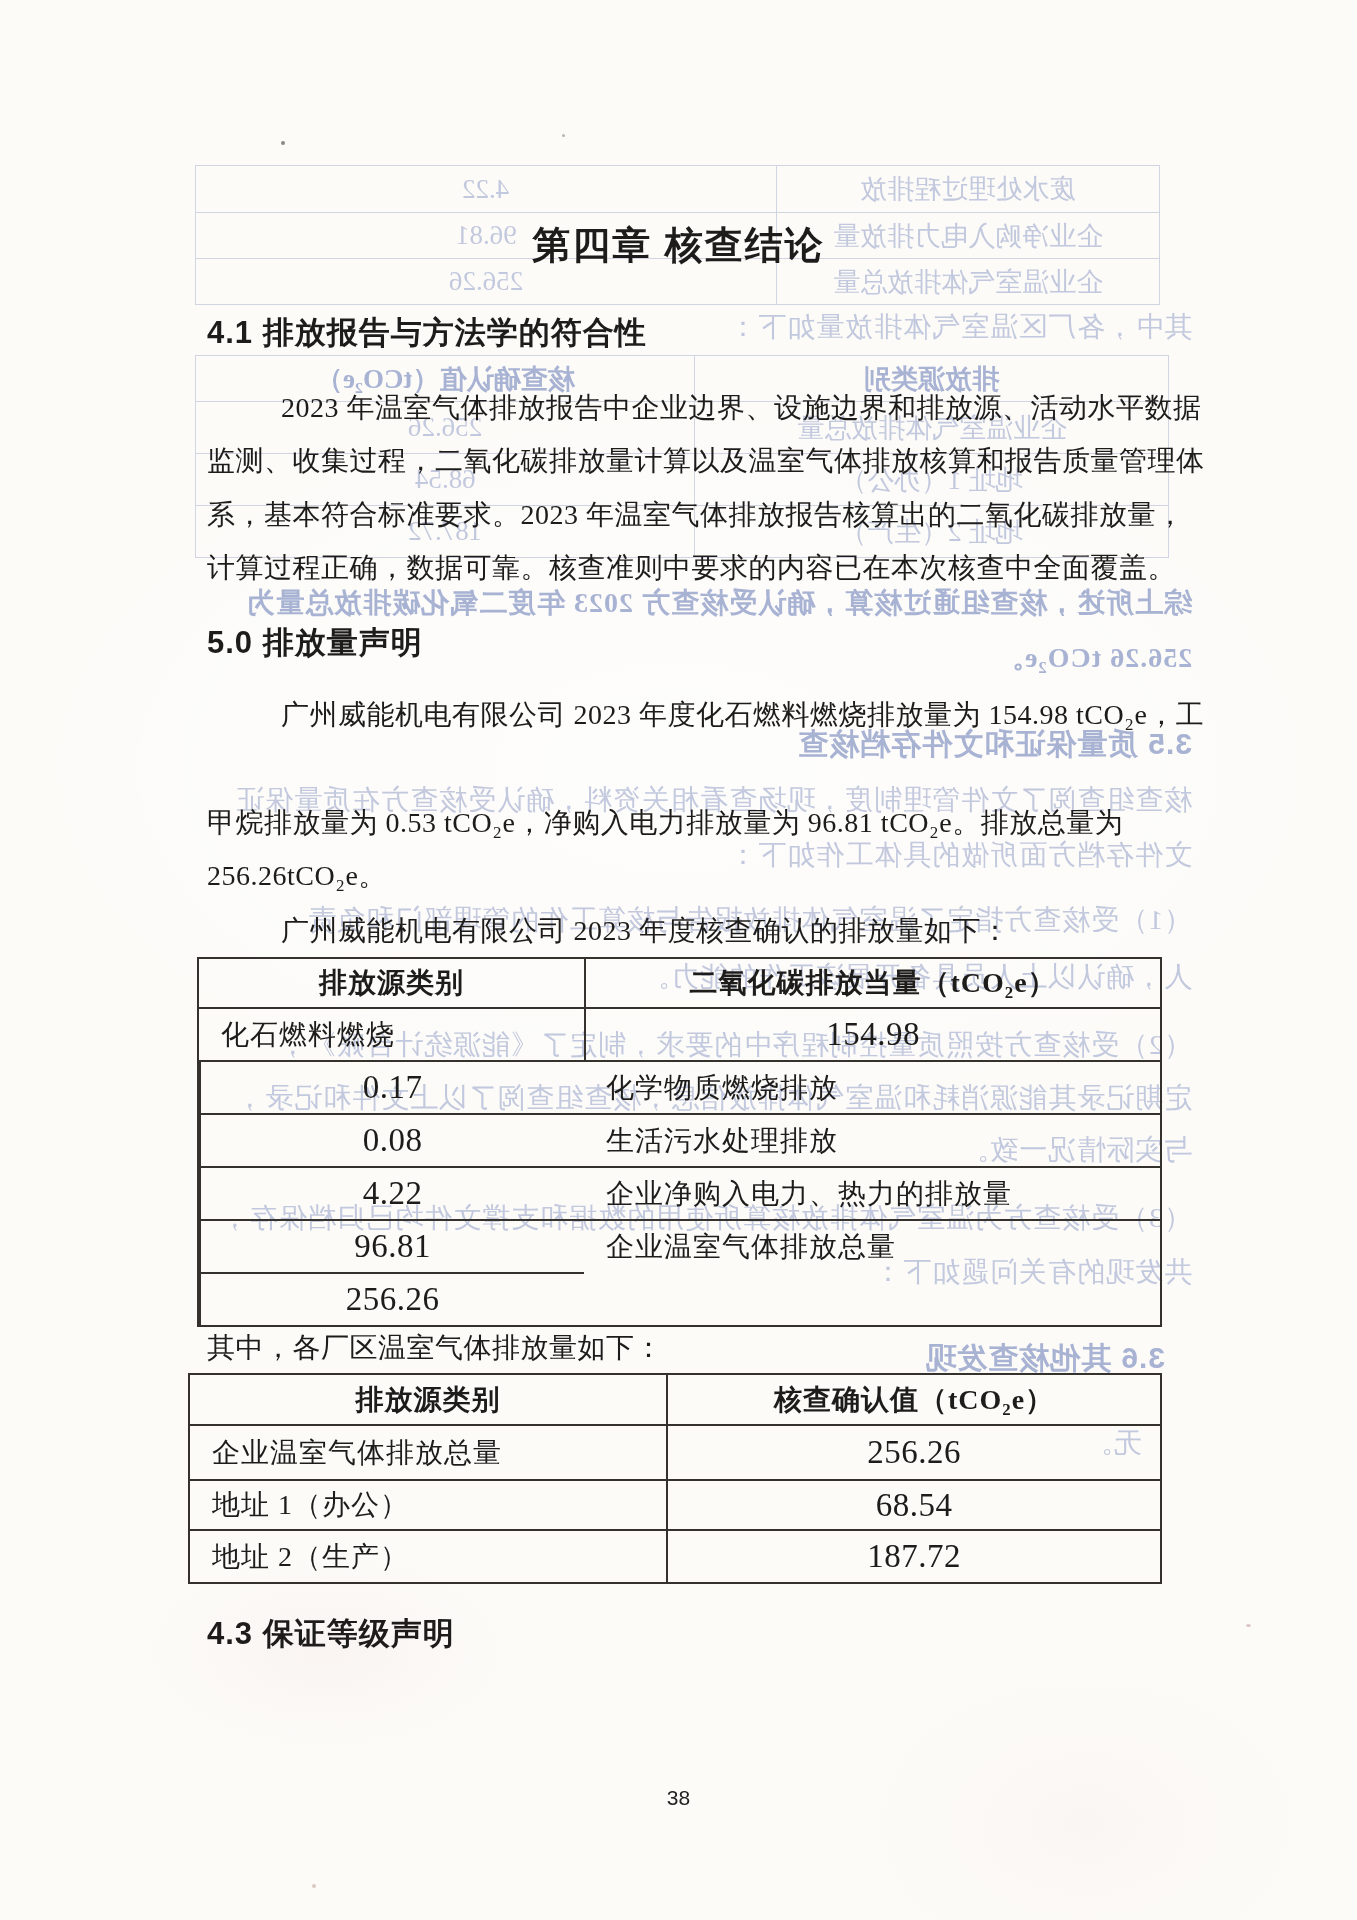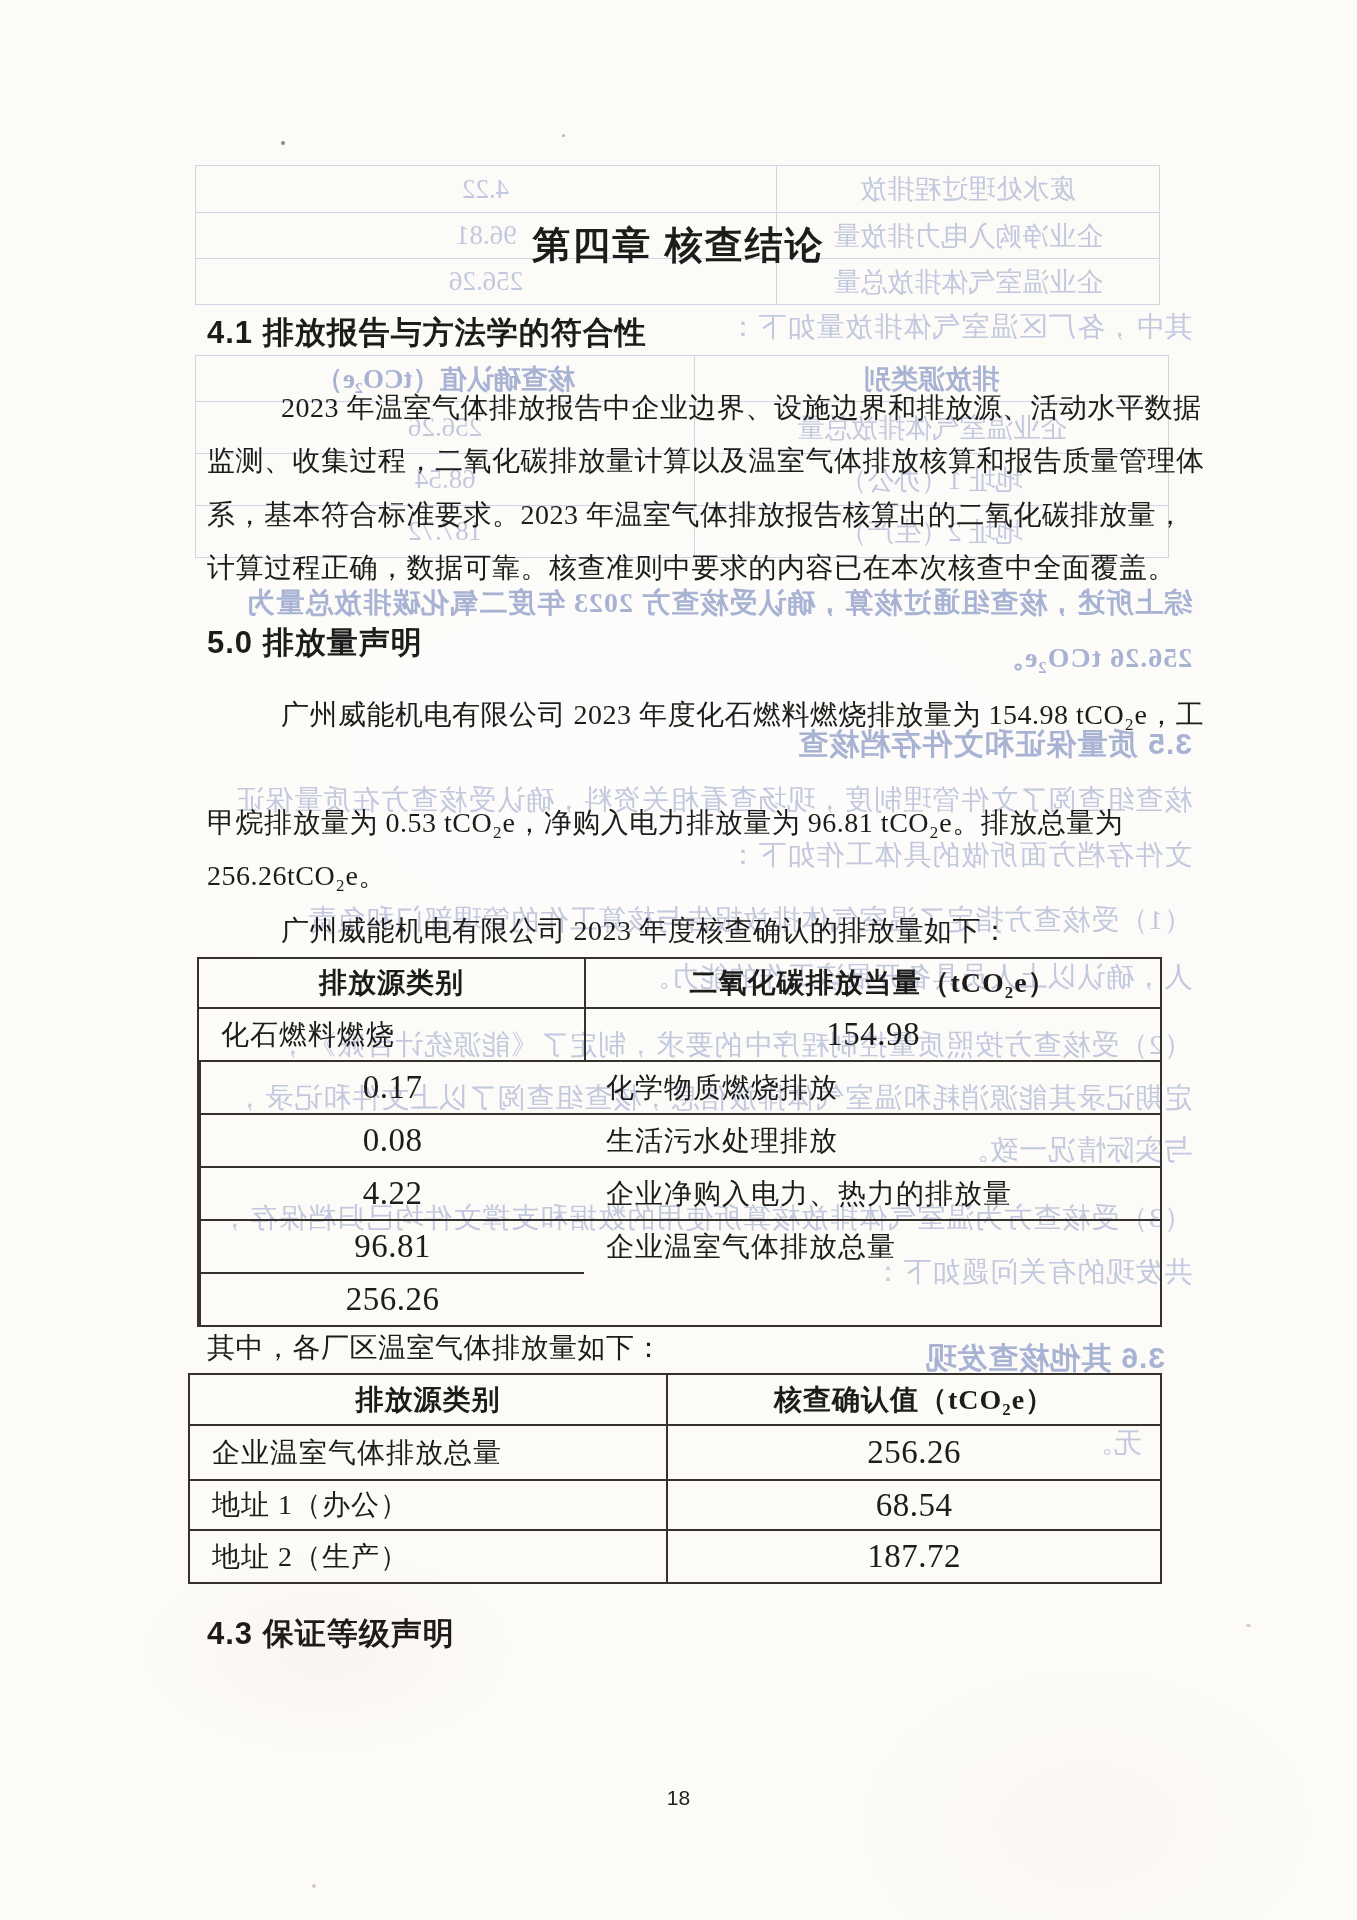--- a/index.html
+++ b/index.html
@@ -201,7 +201,7 @@
 
   <div class="h" style="top:1613px">4.3 保证等级声明</div>
 
-  <div class="pageno">18</div>
+  <div class="pageno">38</div>
 
   <div class="speck" id="sp1"></div>
   <div class="speck" id="sp2"></div>

